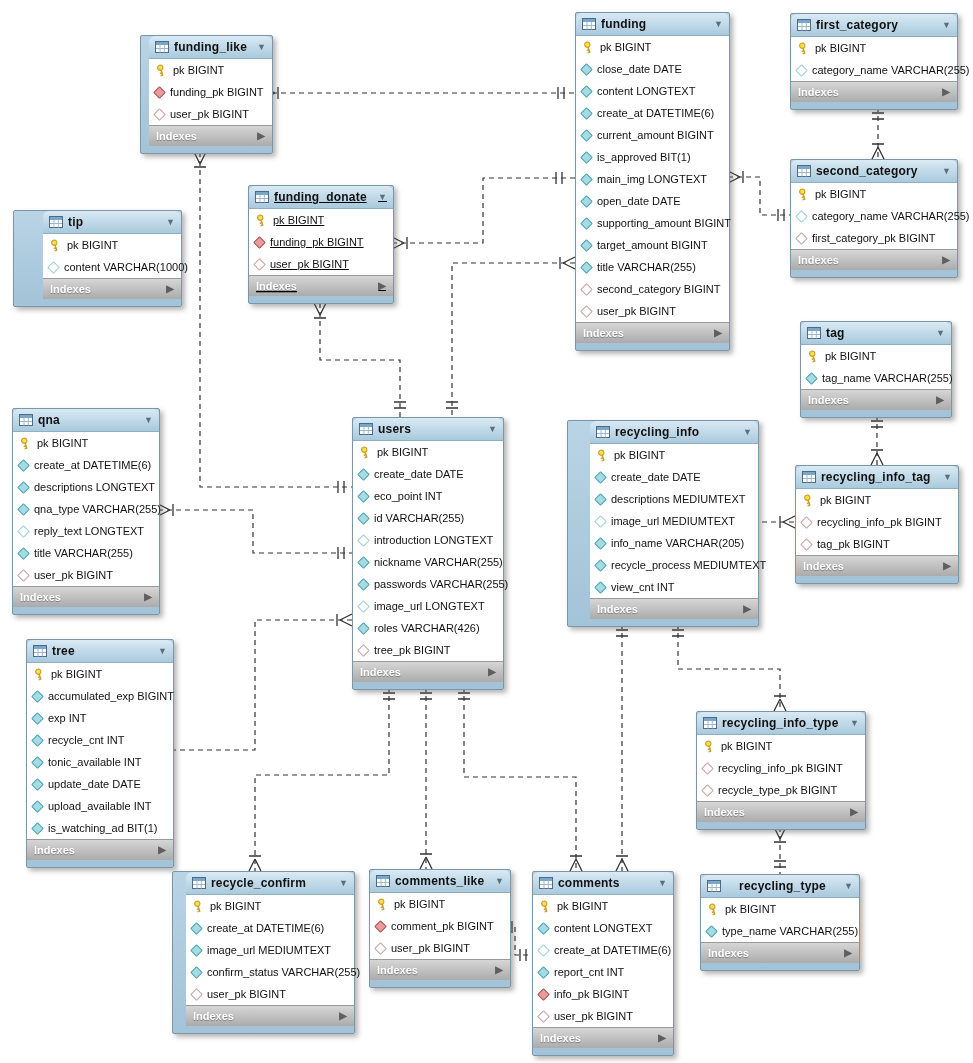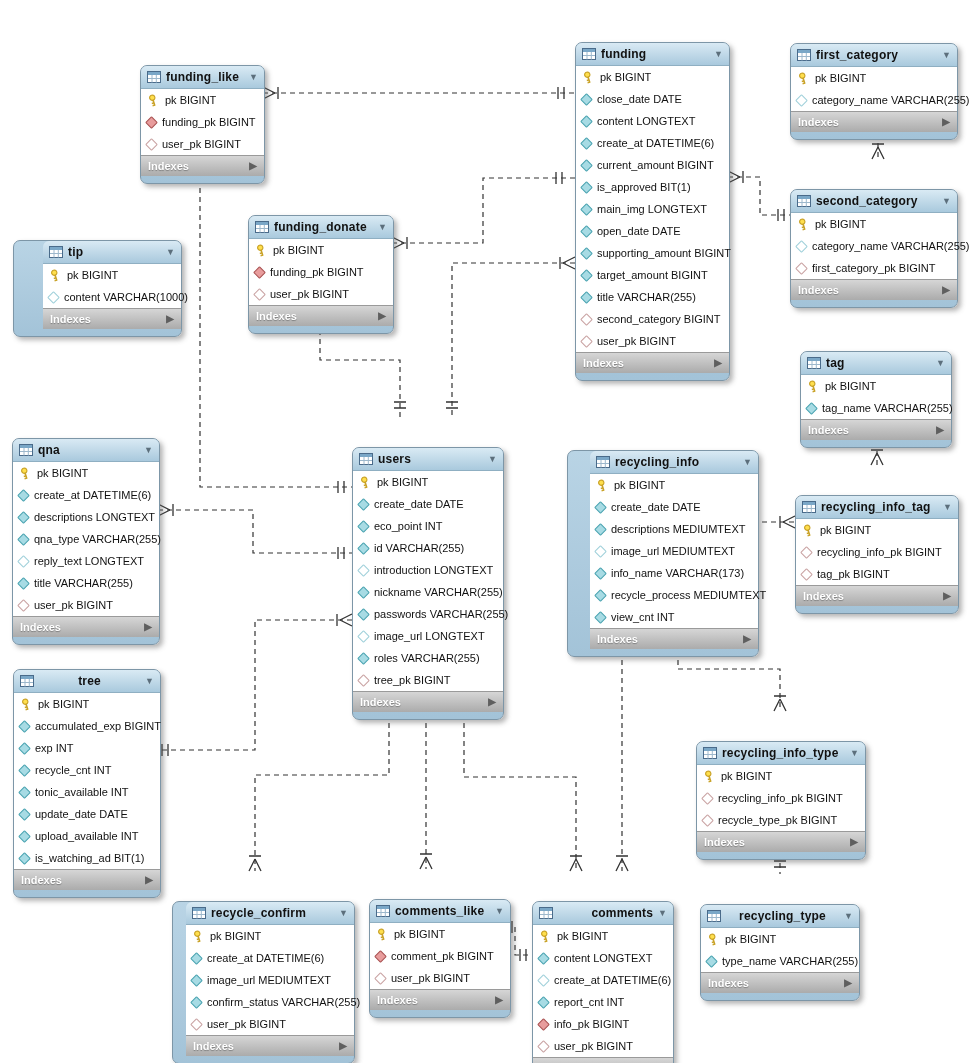--- a/index.html
+++ b/index.html
@@ -6,9 +6,9 @@
   #canvas{position:relative;width:973px;height:1063px;background:#ffffff;overflow:hidden;
           font-family:"Liberation Sans",sans-serif;}
   #wires{position:absolute;left:0;top:0;z-index:1;}
-  .tbl{position:absolute;z-index:2;border:1px solid #7d96a7;border-radius:7px;
+  .tbl{position:absolute;z-index:2;border:1px solid #7d96a7;border-radius:2px;
        background:linear-gradient(#b9d4e5,#a3c3d8);padding-bottom:7px;
-       box-shadow:3px 3px 5px rgba(90,90,90,.45);margin-top:30px;}
+       box-shadow:3px 3px 5px rgba(90,90,90,.45);}
   .hd{height:22px;display:flex;align-items:center;gap:5px;padding:0 6px;
       background:linear-gradient(#d9eaf4,#a9c9dd);border-bottom:1px solid #8fafc2;
       border-radius:6px 6px 0 0;font-size:12px;font-weight:bold;color:#111;white-space:nowrap;}

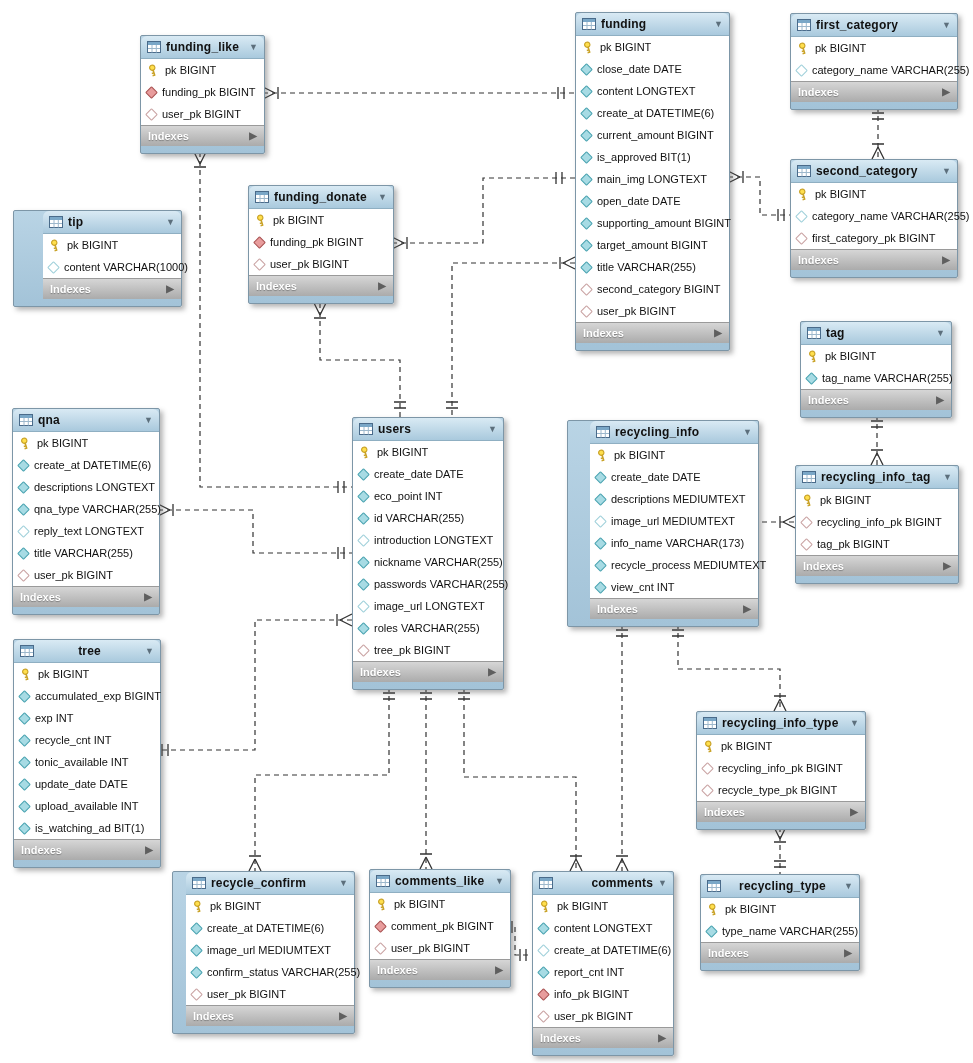--- a/index.html
+++ b/index.html
@@ -95,7 +95,7 @@
     </g>
   </svg>
 
-<div class="tbl" style="left: 140px; top: 35px; width: 123px;">
+<div class="tbl" style="left: 140px; top: 35px; width: 123px; padding-left: 8px;">
       <div class="hd">
         <span class="tblic">
           <svg width="14" height="12" viewBox="0 0 14 12">

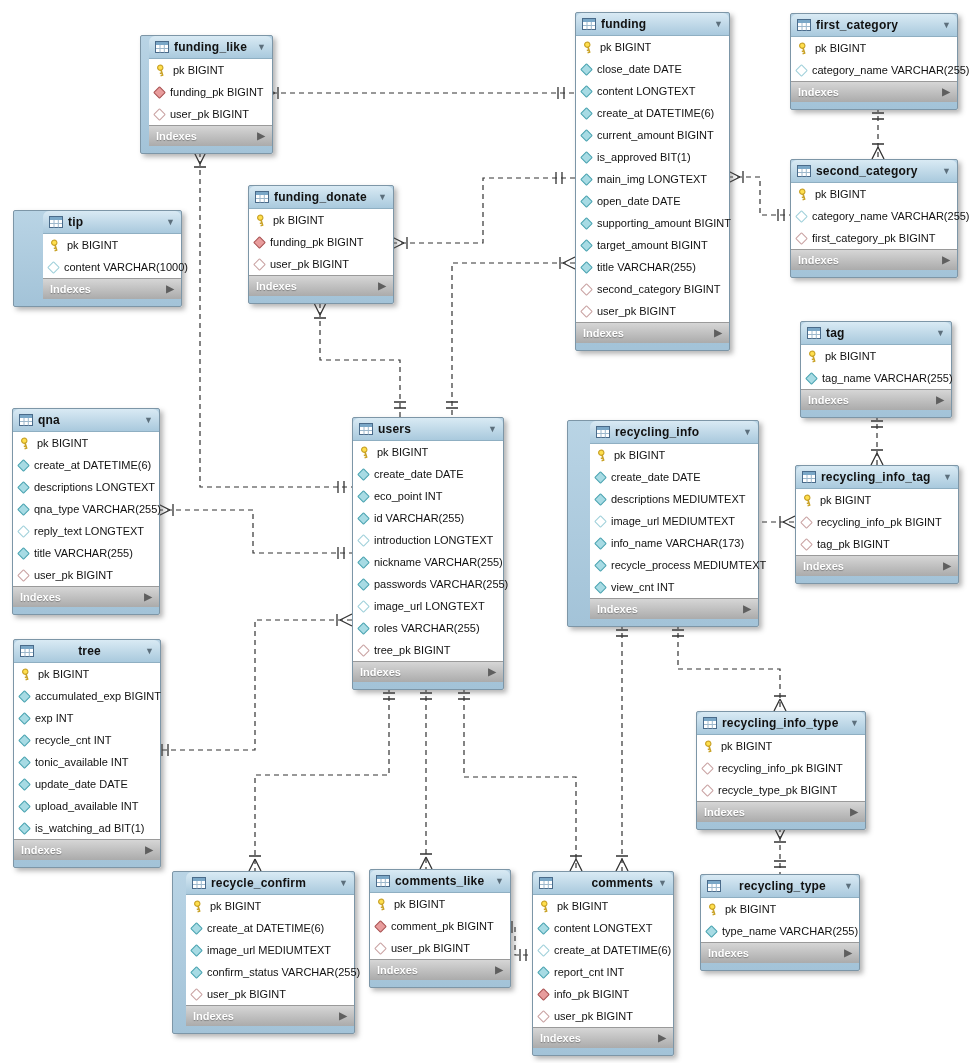--- a/index.html
+++ b/index.html
@@ -337,7 +337,7 @@
         <span class="arr">▶</span>
       </div>
     </div>
-    <div class="tbl" style="left: 248px; top: 185px; width: 144px;">
+    <div class="tbl" style="left: 248px; top: 185px; width: 144px; text-decoration: underline;">
       <div class="hd">
         <span class="tblic">
           <svg width="14" height="12" viewBox="0 0 14 12">

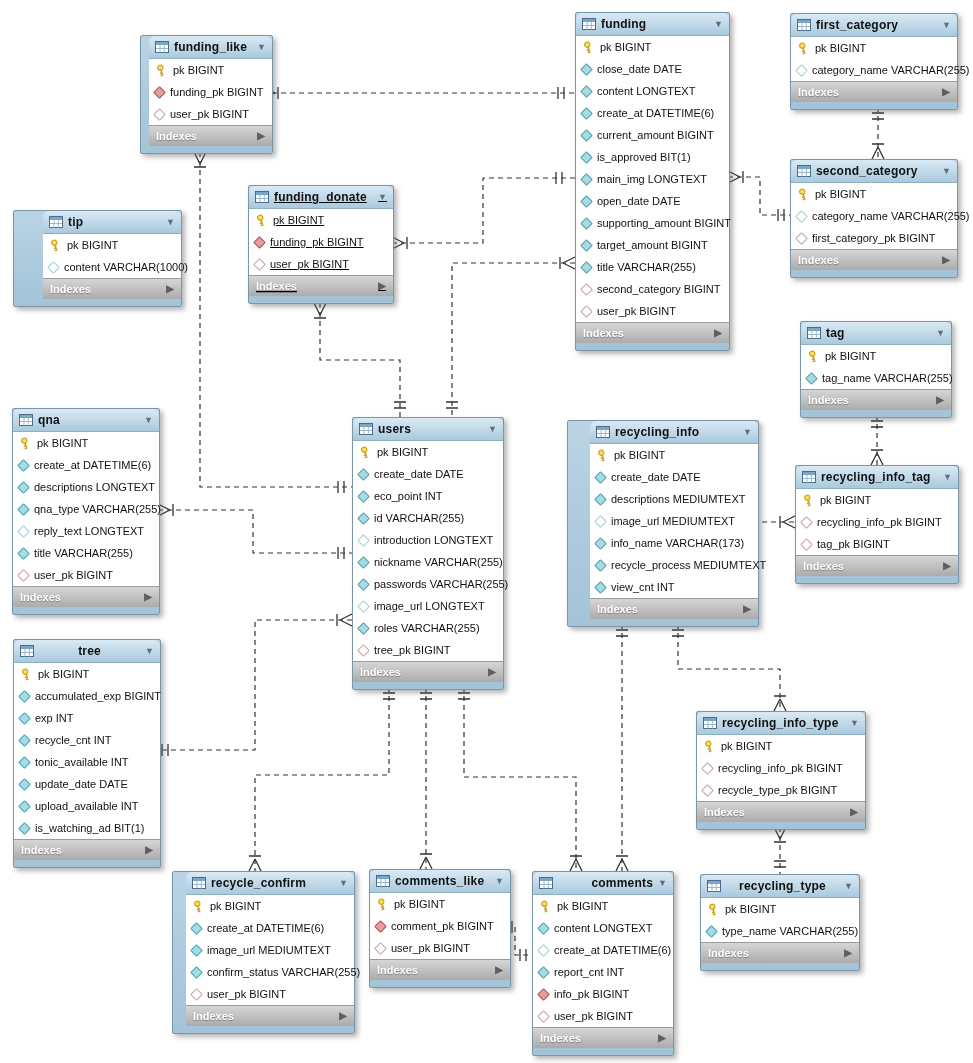--- a/index.html
+++ b/index.html
@@ -587,7 +587,7 @@
         </div>
         <div class="row">
           <span class="dia col"></span>
-          <span>info_name VARCHAR(173)</span>
+          <span>info_name VARCHAR(205)</span>
         </div>
         <div class="row">
           <span class="dia col"></span>

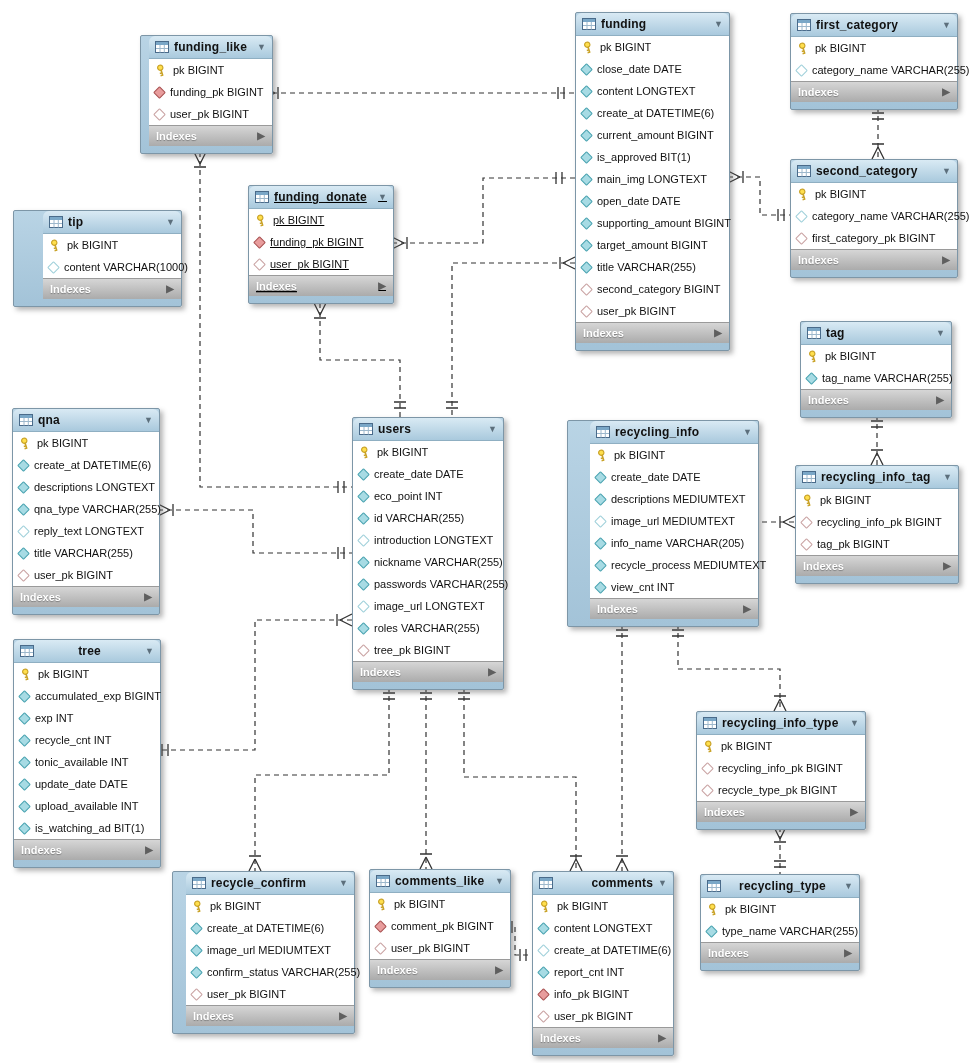--- a/index.html
+++ b/index.html
@@ -533,7 +533,7 @@
         </div>
         <div class="row">
           <span class="dia col"></span>
-          <span>roles VARCHAR(255)</span>
+          <span>roles VARCHAR(426)</span>
         </div>
         <div class="row">
           <span class="dia fkn"></span>

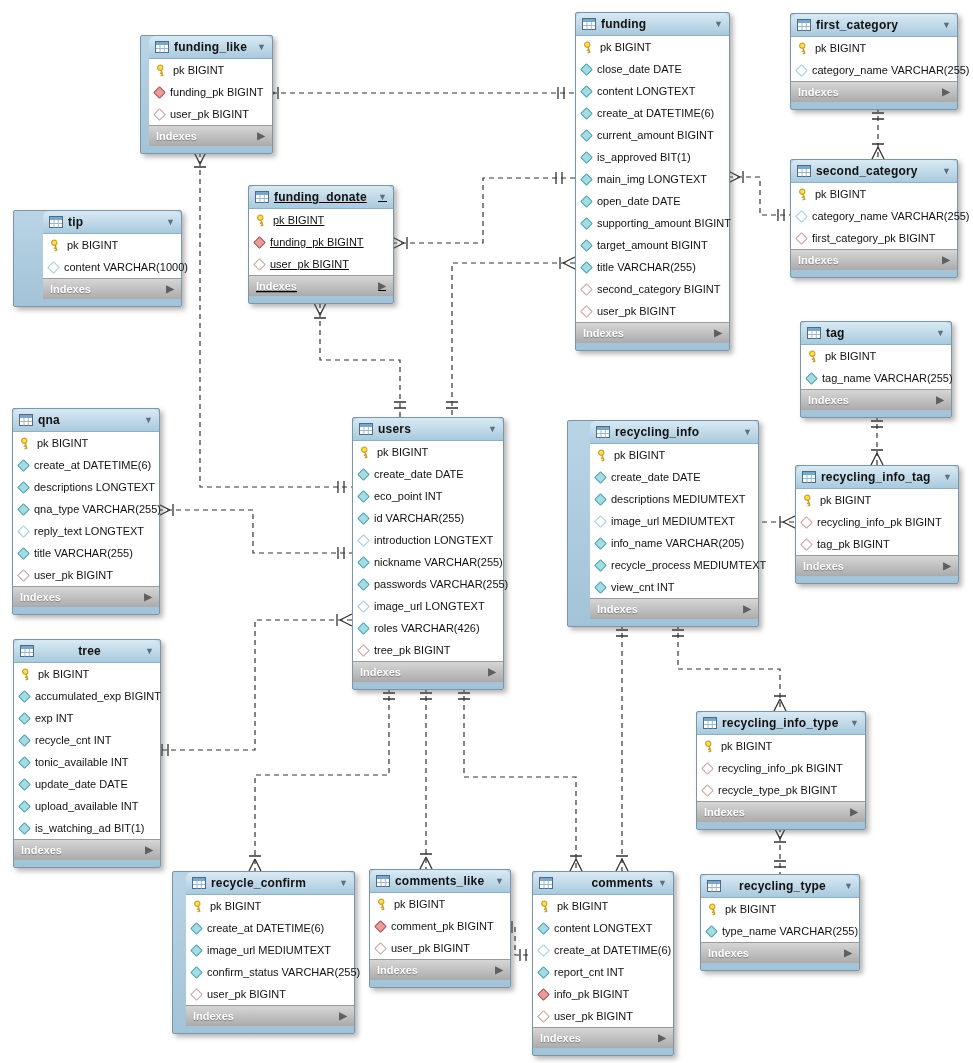--- a/index.html
+++ b/index.html
@@ -645,7 +645,7 @@
         <span class="arr">▶</span>
       </div>
     </div>
-    <div class="tbl" style="left: 13px; top: 639px; width: 146px; text-align: center;">
+    <div class="tbl" style="left: 26px; top: 639px; width: 146px;">
       <div class="hd">
         <span class="tblic">
           <svg width="14" height="12" viewBox="0 0 14 12">

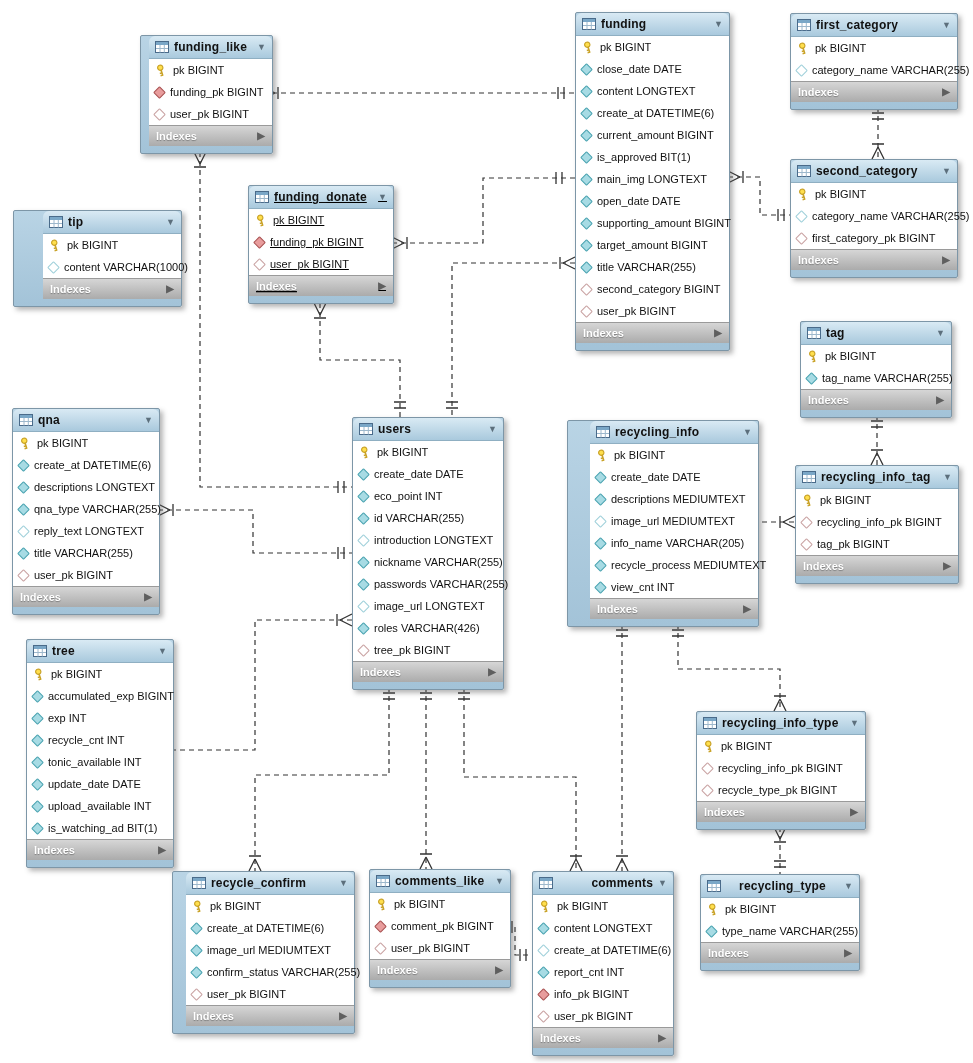--- a/index.html
+++ b/index.html
@@ -841,7 +841,7 @@
         <span class="arr">▶</span>
       </div>
     </div>
-    <div class="tbl" style="left: 532px; top: 871px; width: 140px; text-align: right;">
+    <div class="tbl" style="left: 532px; top: 871px; width: 140px;">
       <div class="hd">
         <span class="tblic">
           <svg width="14" height="12" viewBox="0 0 14 12">

